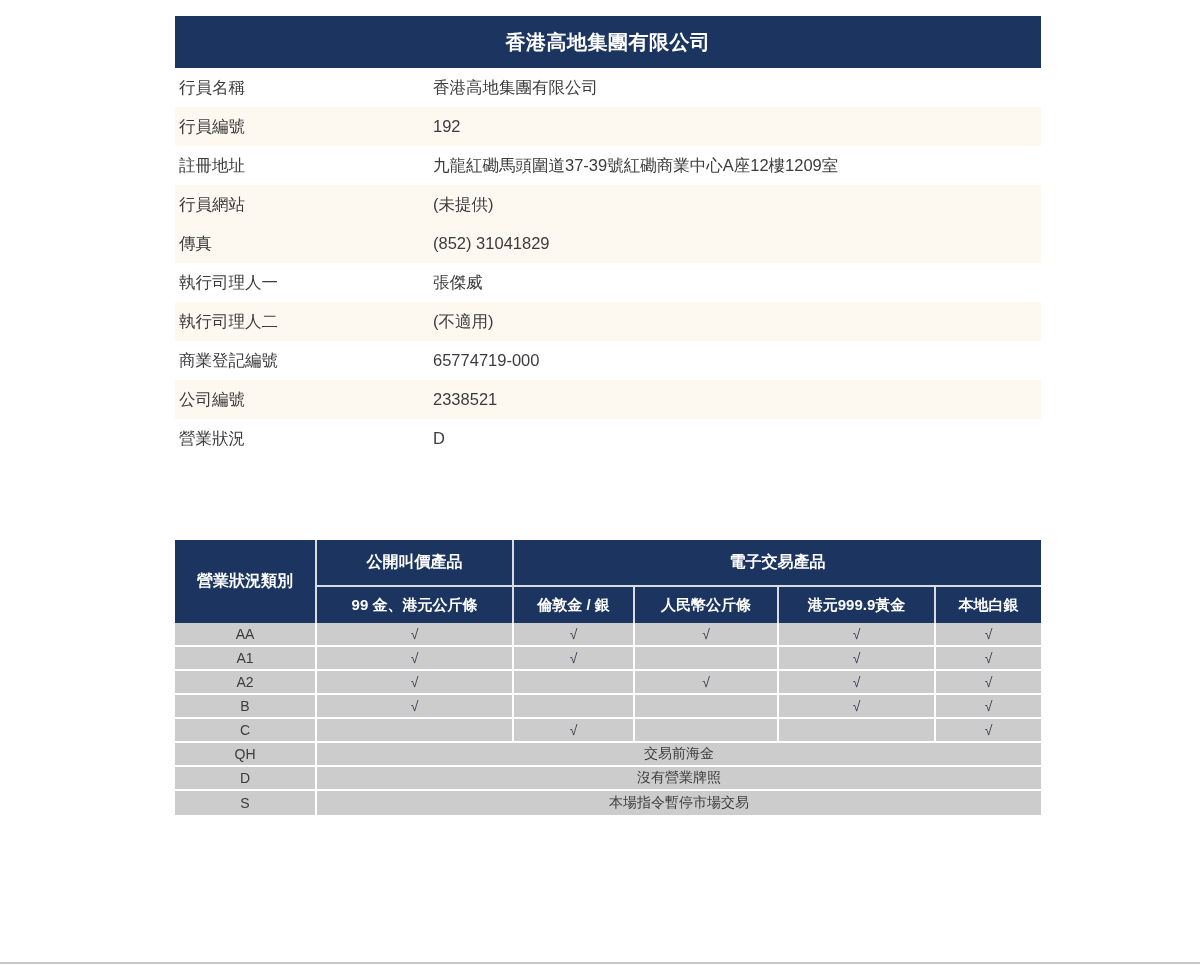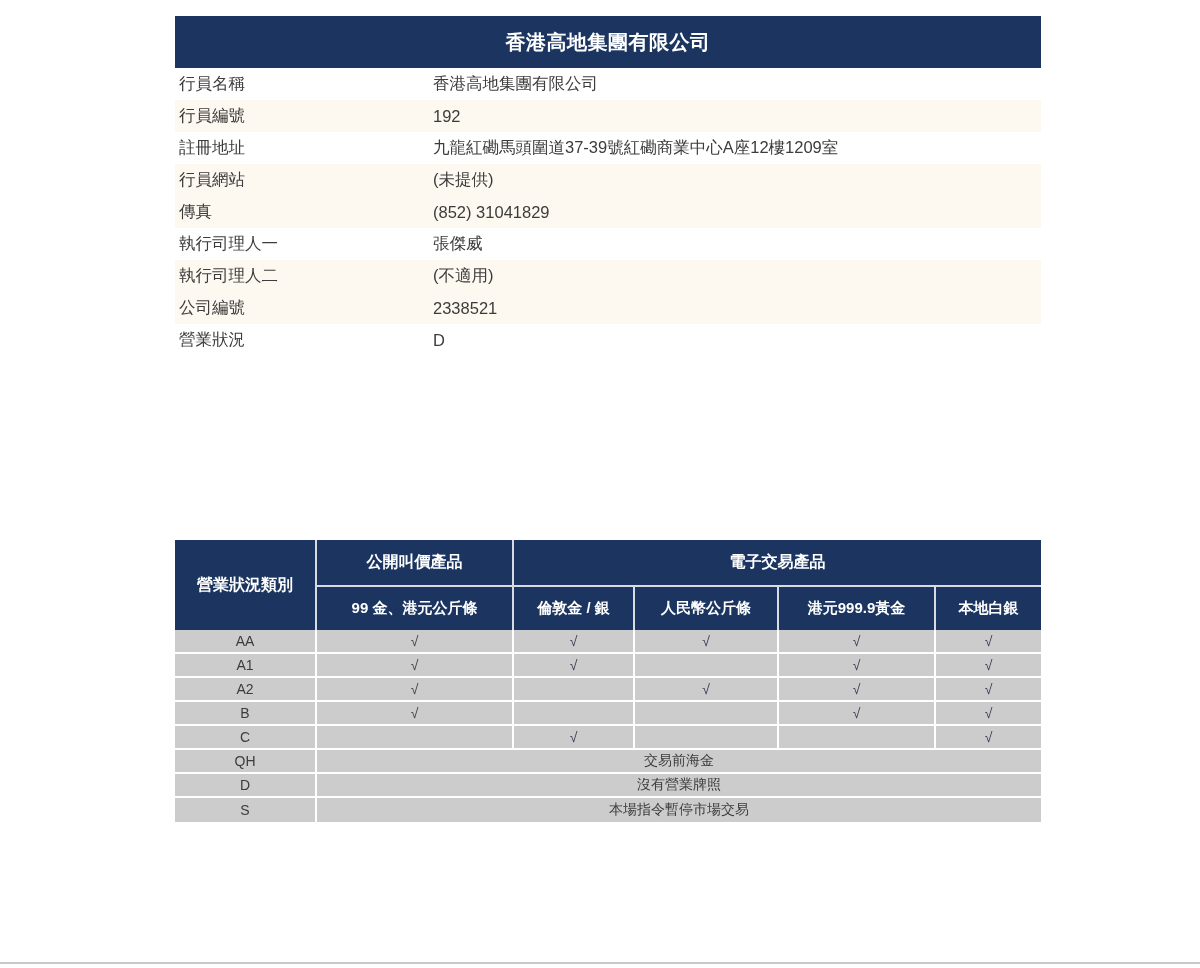--- a/index.html
+++ b/index.html
@@ -47,7 +47,7 @@
     table-layout: fixed;
   }
   table.detail td {
-    height: 32px;
+    height: 39px;
     padding: 0 0 0 0;
     font-size: 16.5px;
     color: #333333;

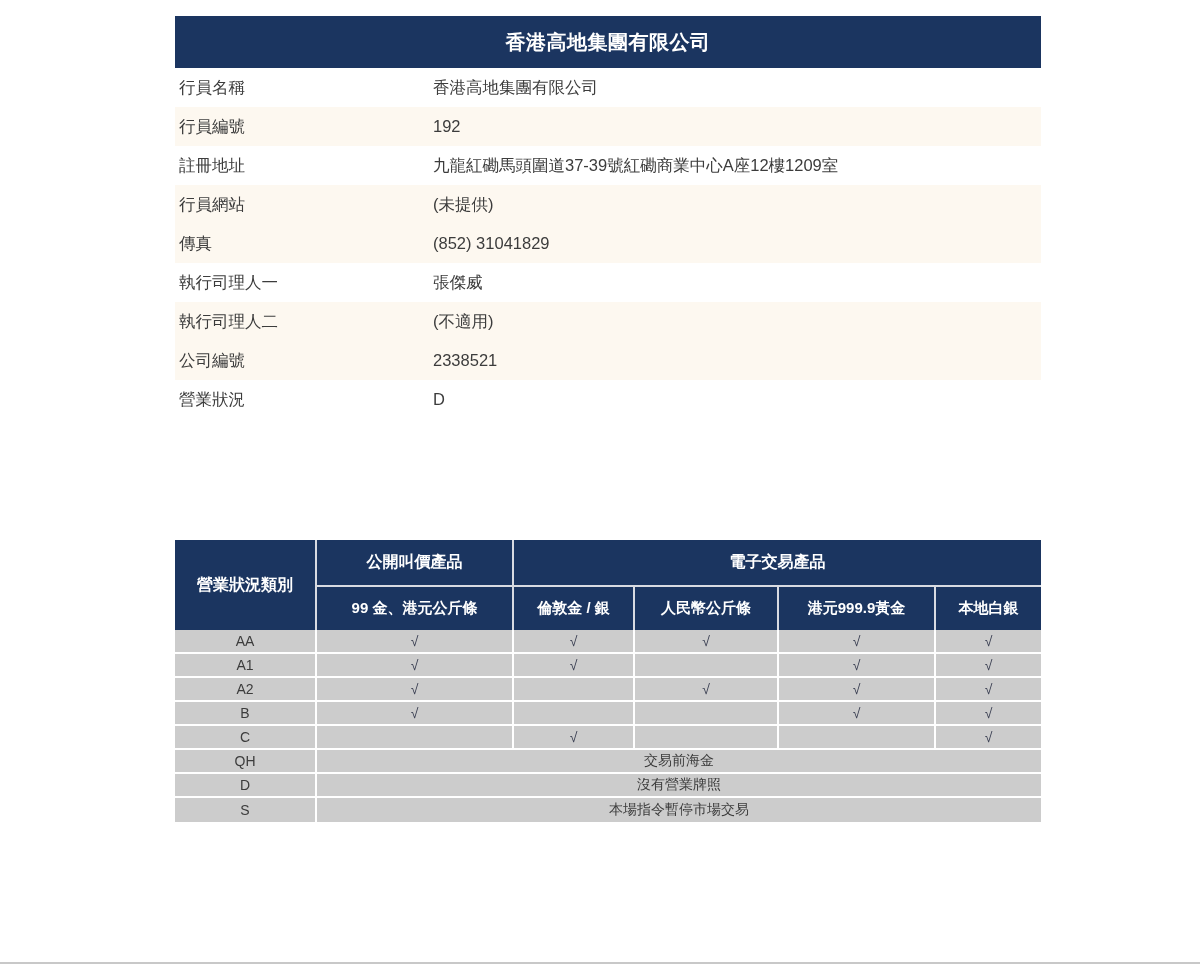--- a/index.html
+++ b/index.html
@@ -176,6 +176,10 @@
           <tr class="even">
             <td class="lbl">執行司理人二</td>
             <td class="val">(不適用)</td>
+          </tr>
+          <tr class="odd">
+            <td class="lbl">商業登記編號</td>
+            <td class="val">65774719-000</td>
           </tr>
           <tr class="even">
             <td class="lbl">公司編號</td>

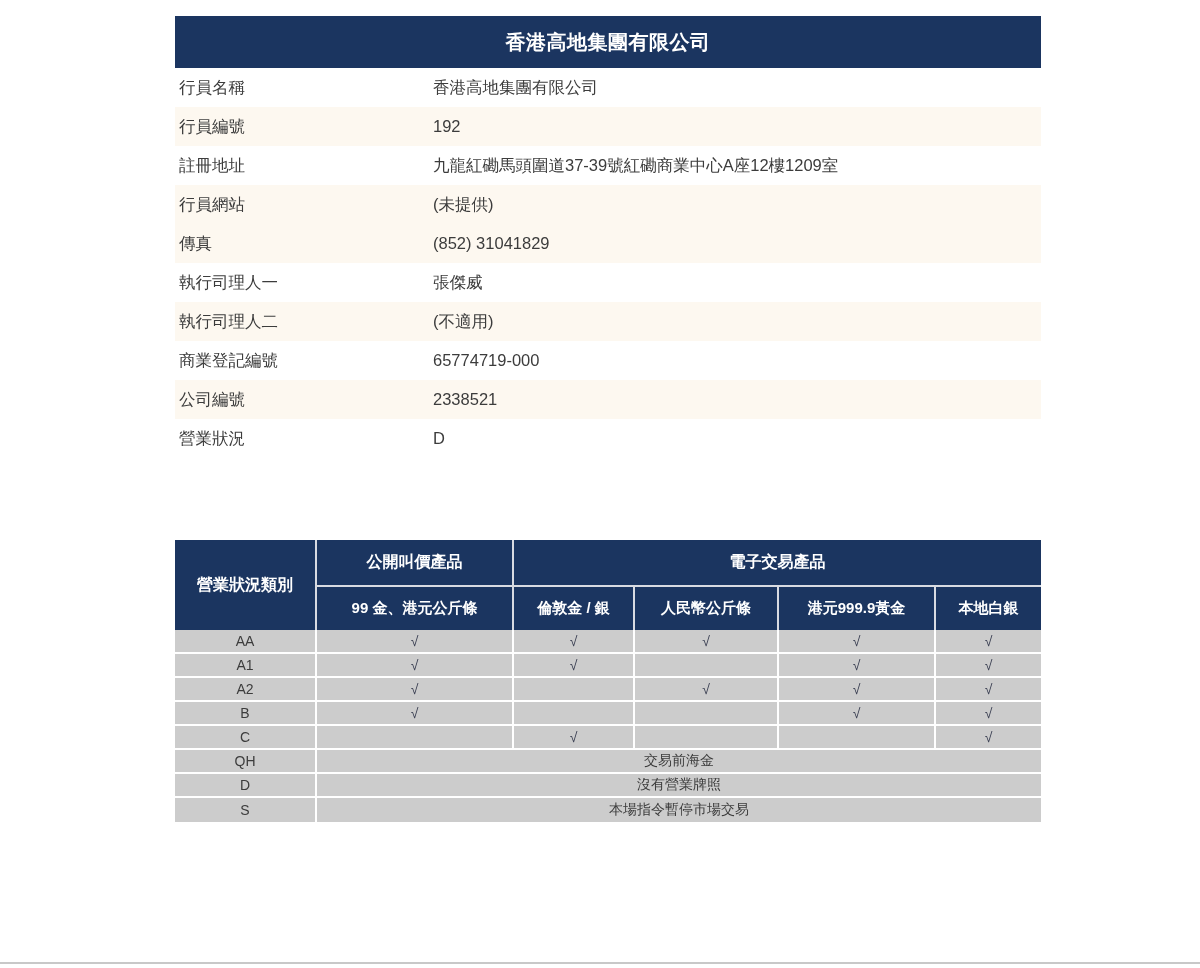--- a/index.html
+++ b/index.html
@@ -94,7 +94,7 @@
     border-bottom: none;
   }
   table.status th.grp { height: 47px; font-size: 16px; }
-  table.status th.sub { height: 43px; }
+  table.status th.sub { height: 36px; }
 
   table.status td {
     background: #cccccc;

